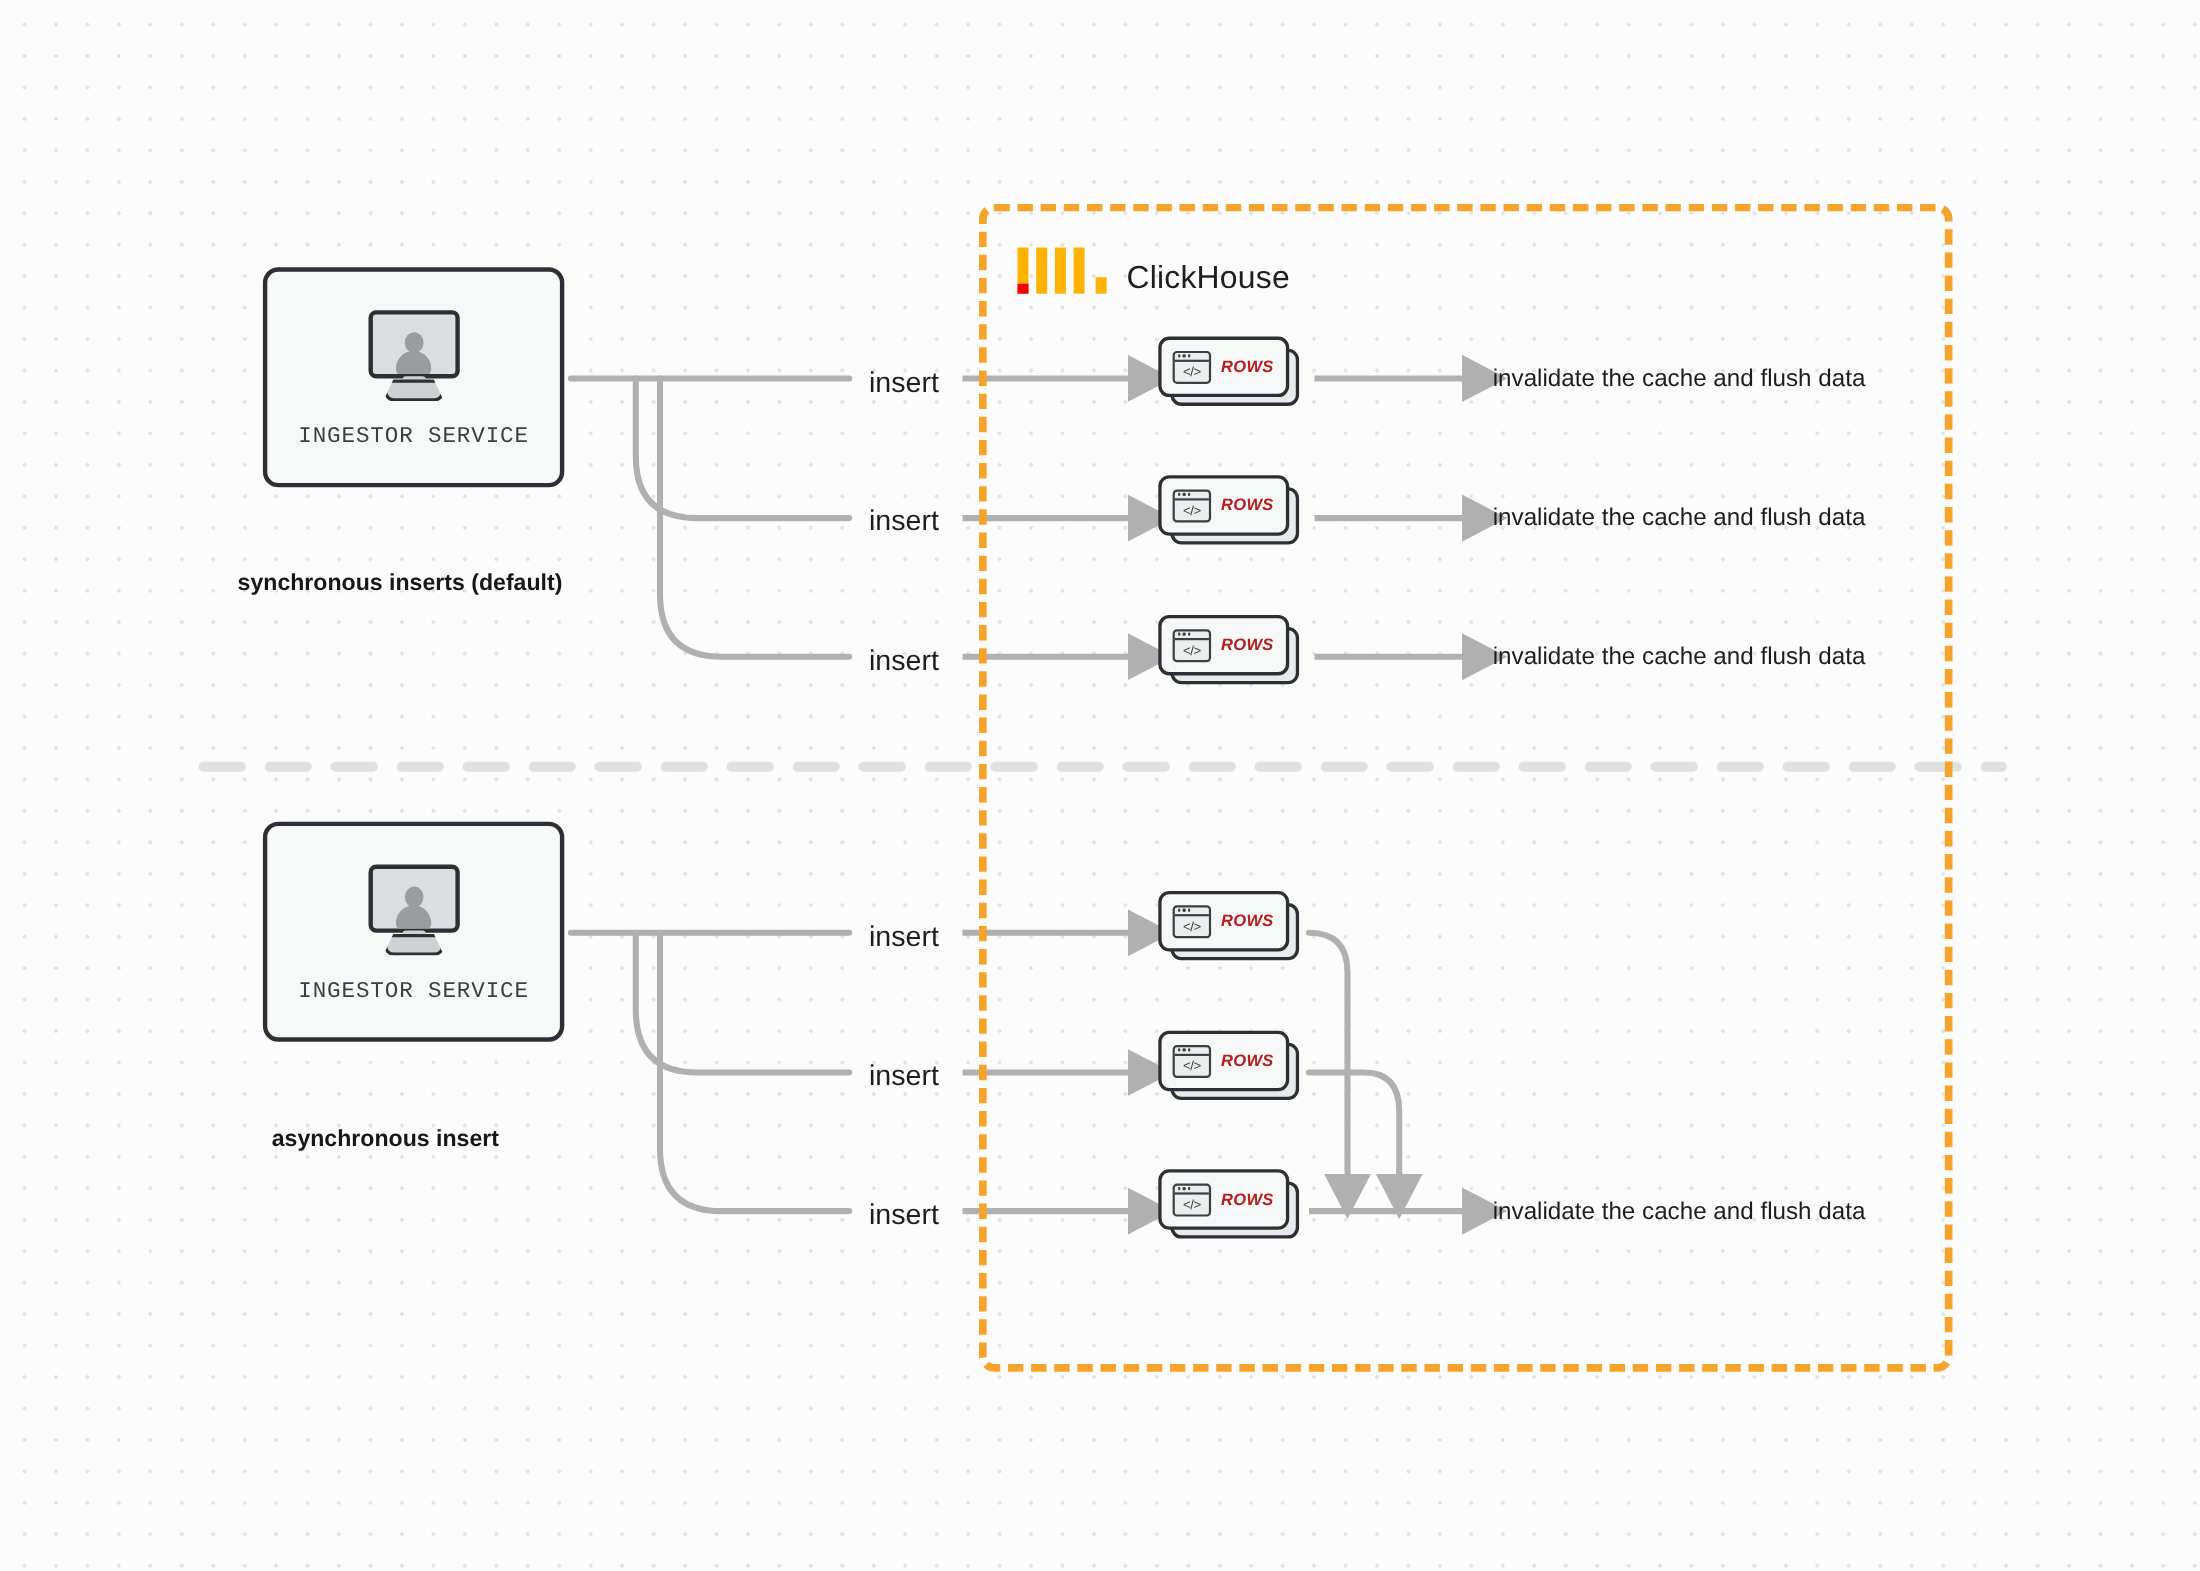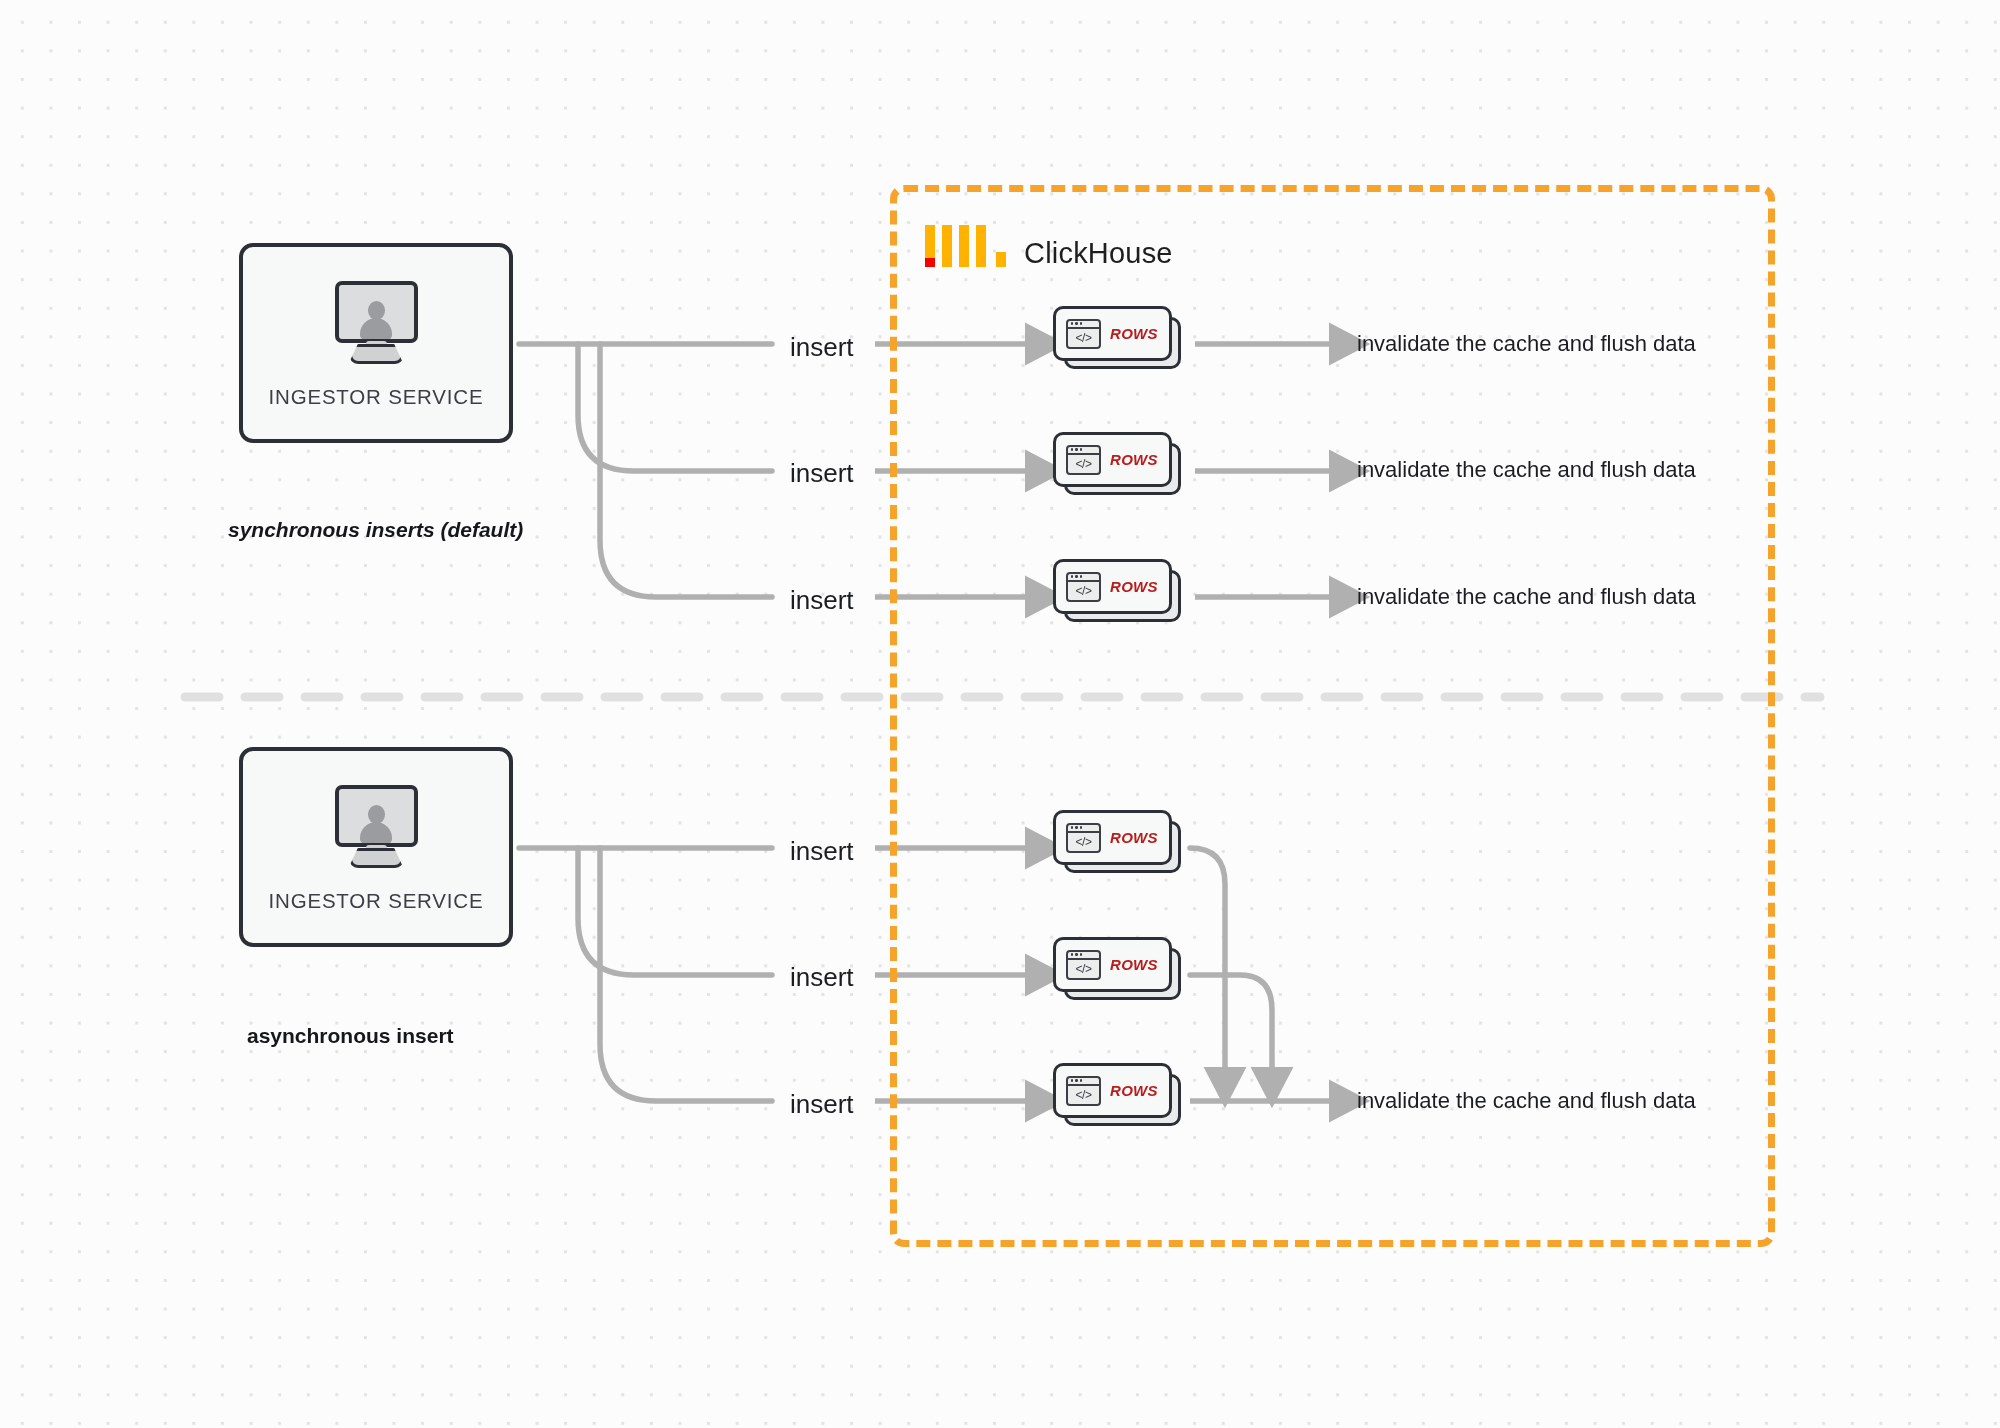--- a/index.html
+++ b/index.html
@@ -150,6 +150,7 @@
     color: #3b3f45;
     letter-spacing: 0.8px;
     white-space: nowrap;
+    font-family: Liberation Mono, monospace;
   }
 
   

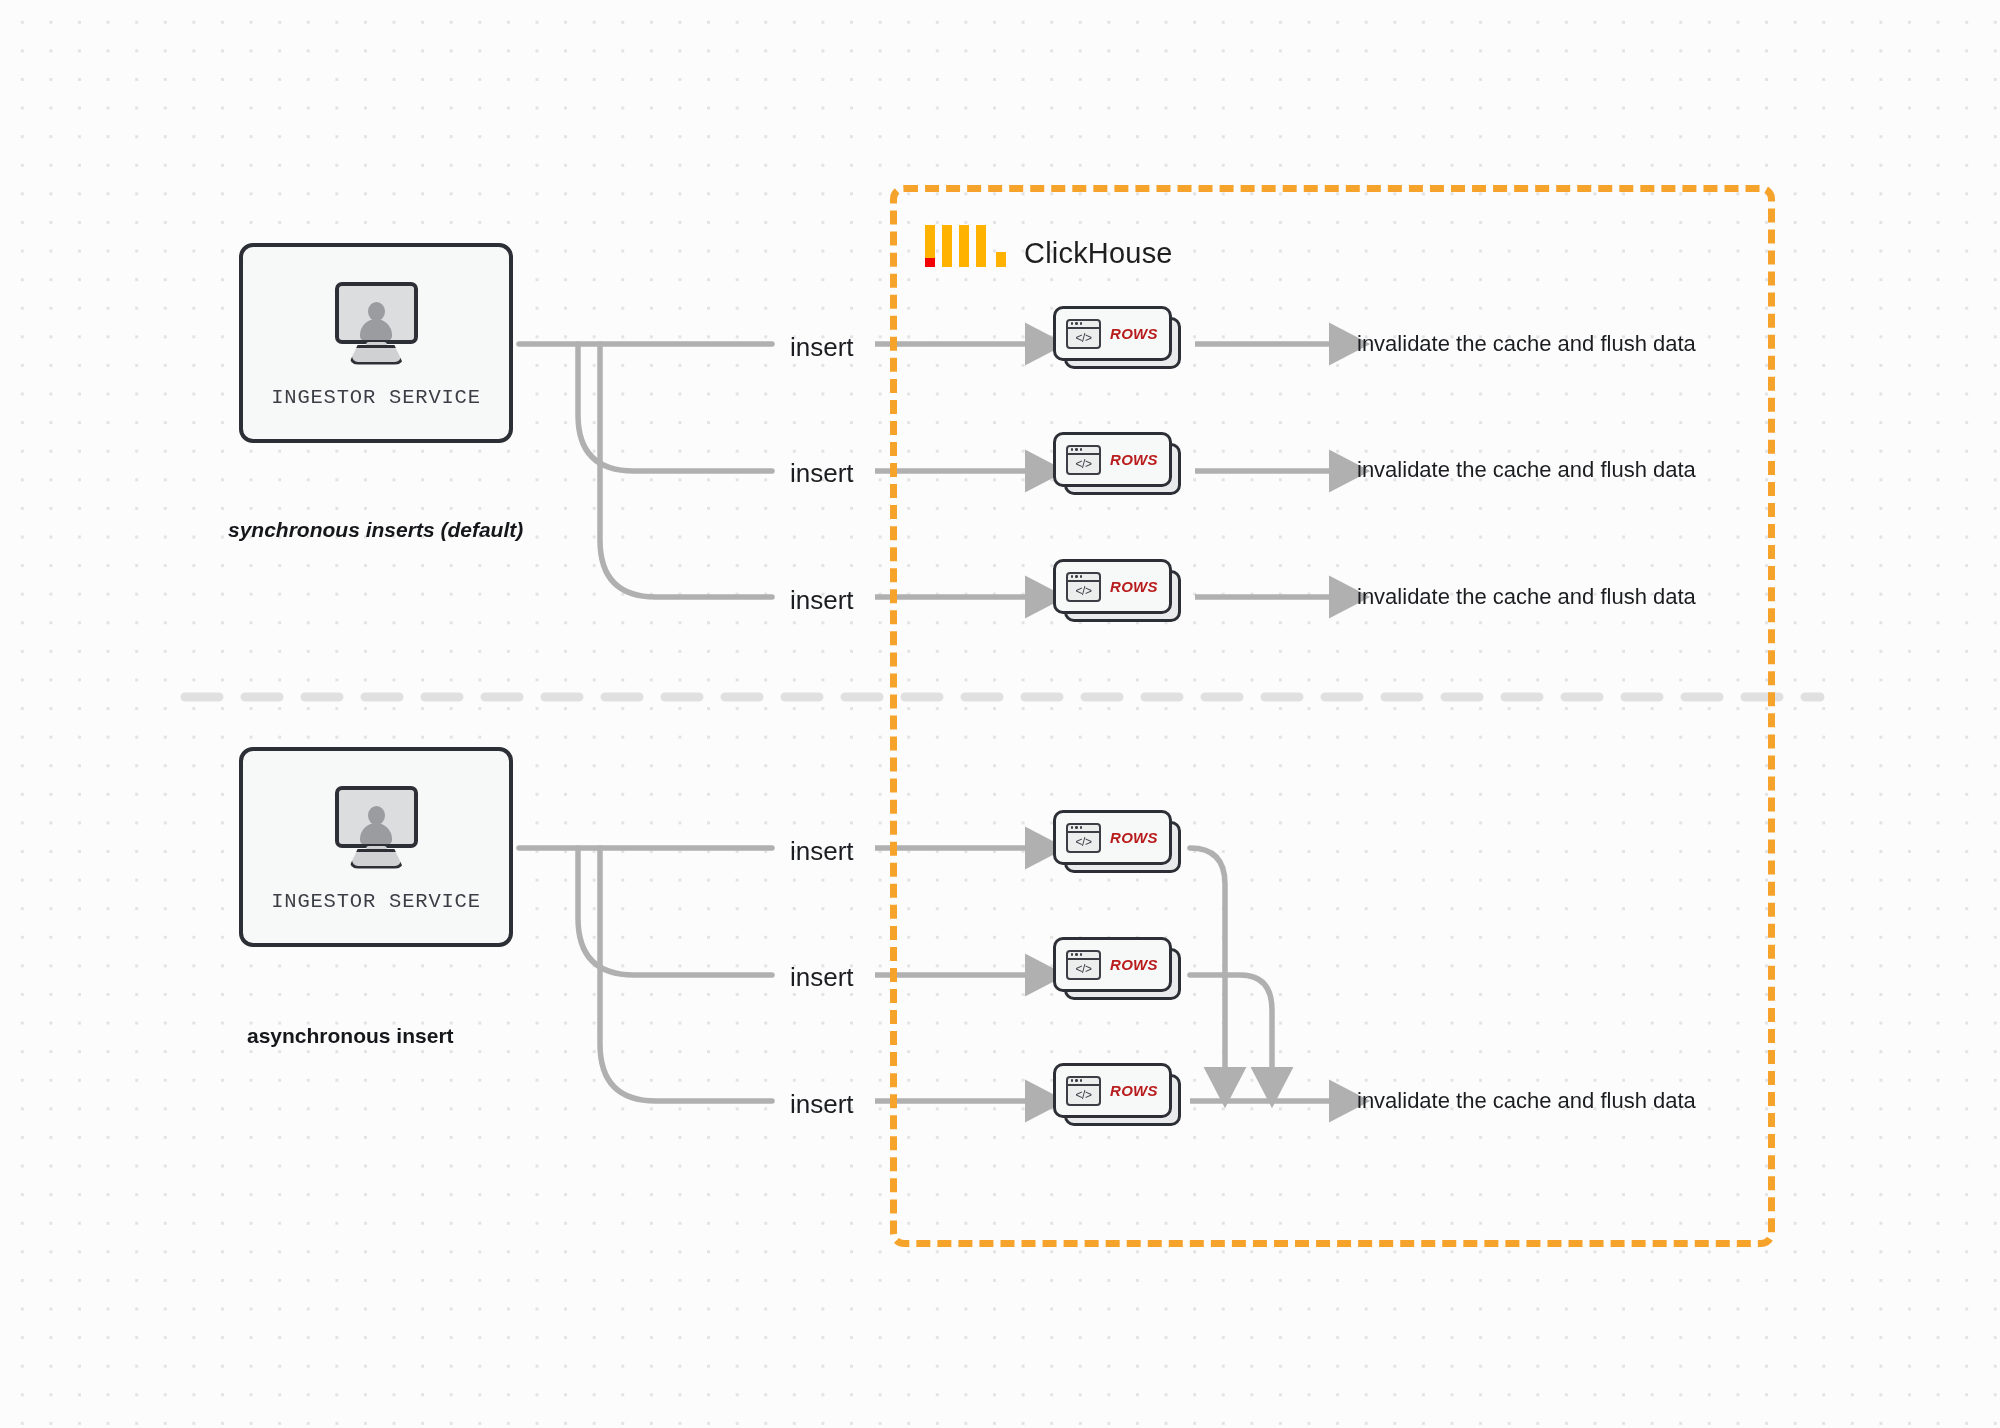--- a/index.html
+++ b/index.html
@@ -331,7 +331,7 @@
     <div class="ingestor-label">INGESTOR SERVICE</div>
   </div>
 
-  <div class="section-caption" style="left:228px; top:518px;font-style:italic;">synchronous inserts (default)</div>
+  <div class="section-caption" style="left:216px; top:518px;">synchronous inserts (default)</div>
 
   <div class="edge-label" style="left:790px; top:332px;">insert</div>
   <div class="edge-label" style="left:790px; top:458px;">insert</div>

